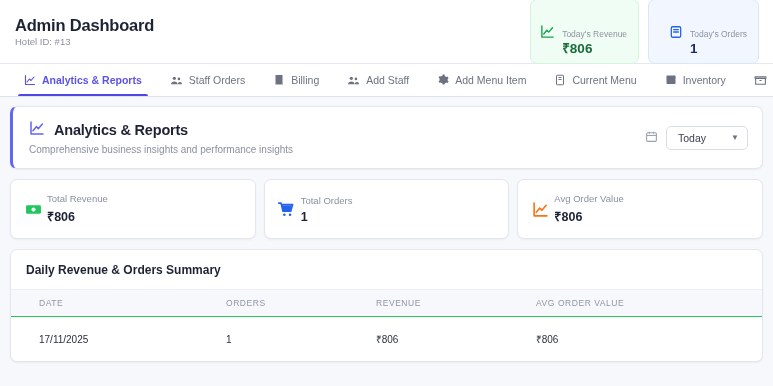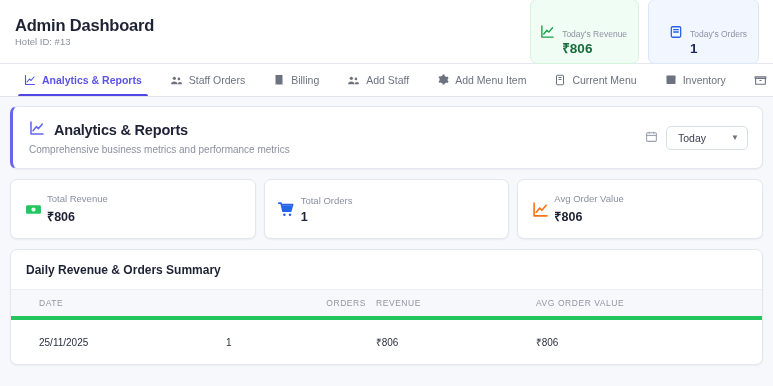--- a/index.html
+++ b/index.html
@@ -323,7 +323,7 @@
         </span>
         <span class="section-title">Analytics &amp; Reports</span>
       </div>
-      <div class="section-sub">Comprehensive business metrics and performance metrics</div>
+      <div class="section-sub">Comprehensive business insights and performance insights</div>
     </div>
 
     <div class="range-picker">

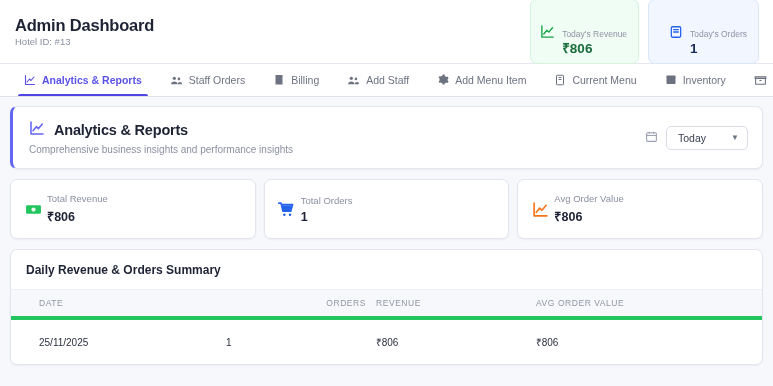--- a/index.html
+++ b/index.html
@@ -161,7 +161,7 @@
     padding: 13px 15px 12px 15px;
   }
   table { width: 100%; border-collapse: collapse; }
-  thead tr { background: #f7f8fb; border-top: 1px solid #eceff5; border-bottom: 4px solid #22c55e; }
+  thead tr { background: #f7f8fb; border-top: 1px solid #eceff5; border-bottom: 1px solid #22c55e; }
   th {
     text-align: left;
     font-size: 8.5px;

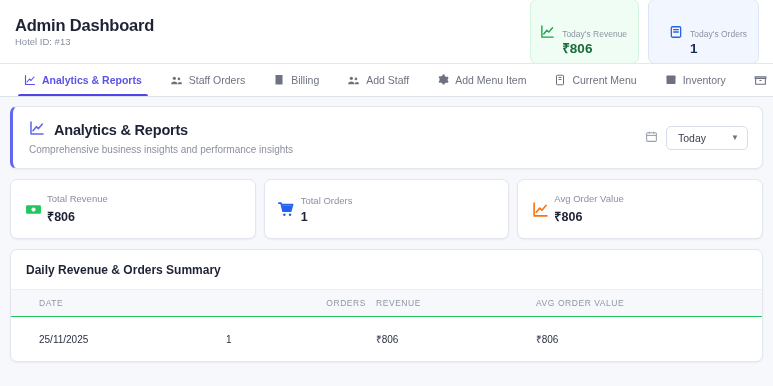--- a/index.html
+++ b/index.html
@@ -178,7 +178,7 @@
   }
   th:first-child, td:first-child { padding-left: 28px; }
   .col-date { width: 215px; }
-  .col-orders { width: 150px; text-align: right; }
+  .col-orders { width: 150px; }
   .col-revenue { width: 160px; }
 </style>
 </head>

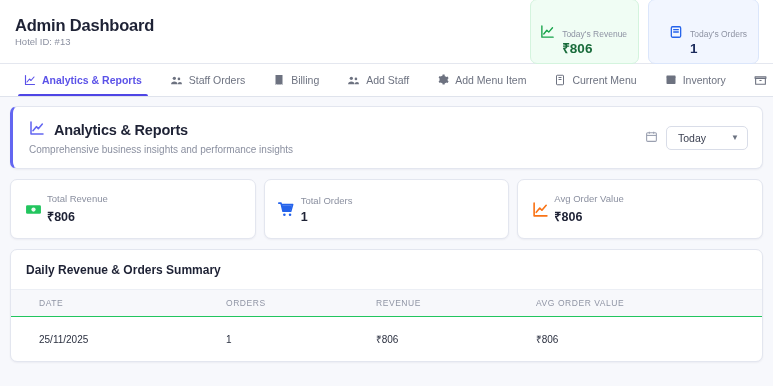--- a/index.html
+++ b/index.html
@@ -401,7 +401,7 @@
       </thead>
       <tbody>
         <tr>
-          <td>25/11/2025</td>
+          <td>17/11/2025</td>
           <td>1</td>
           <td>₹806</td>
           <td>₹806</td>

